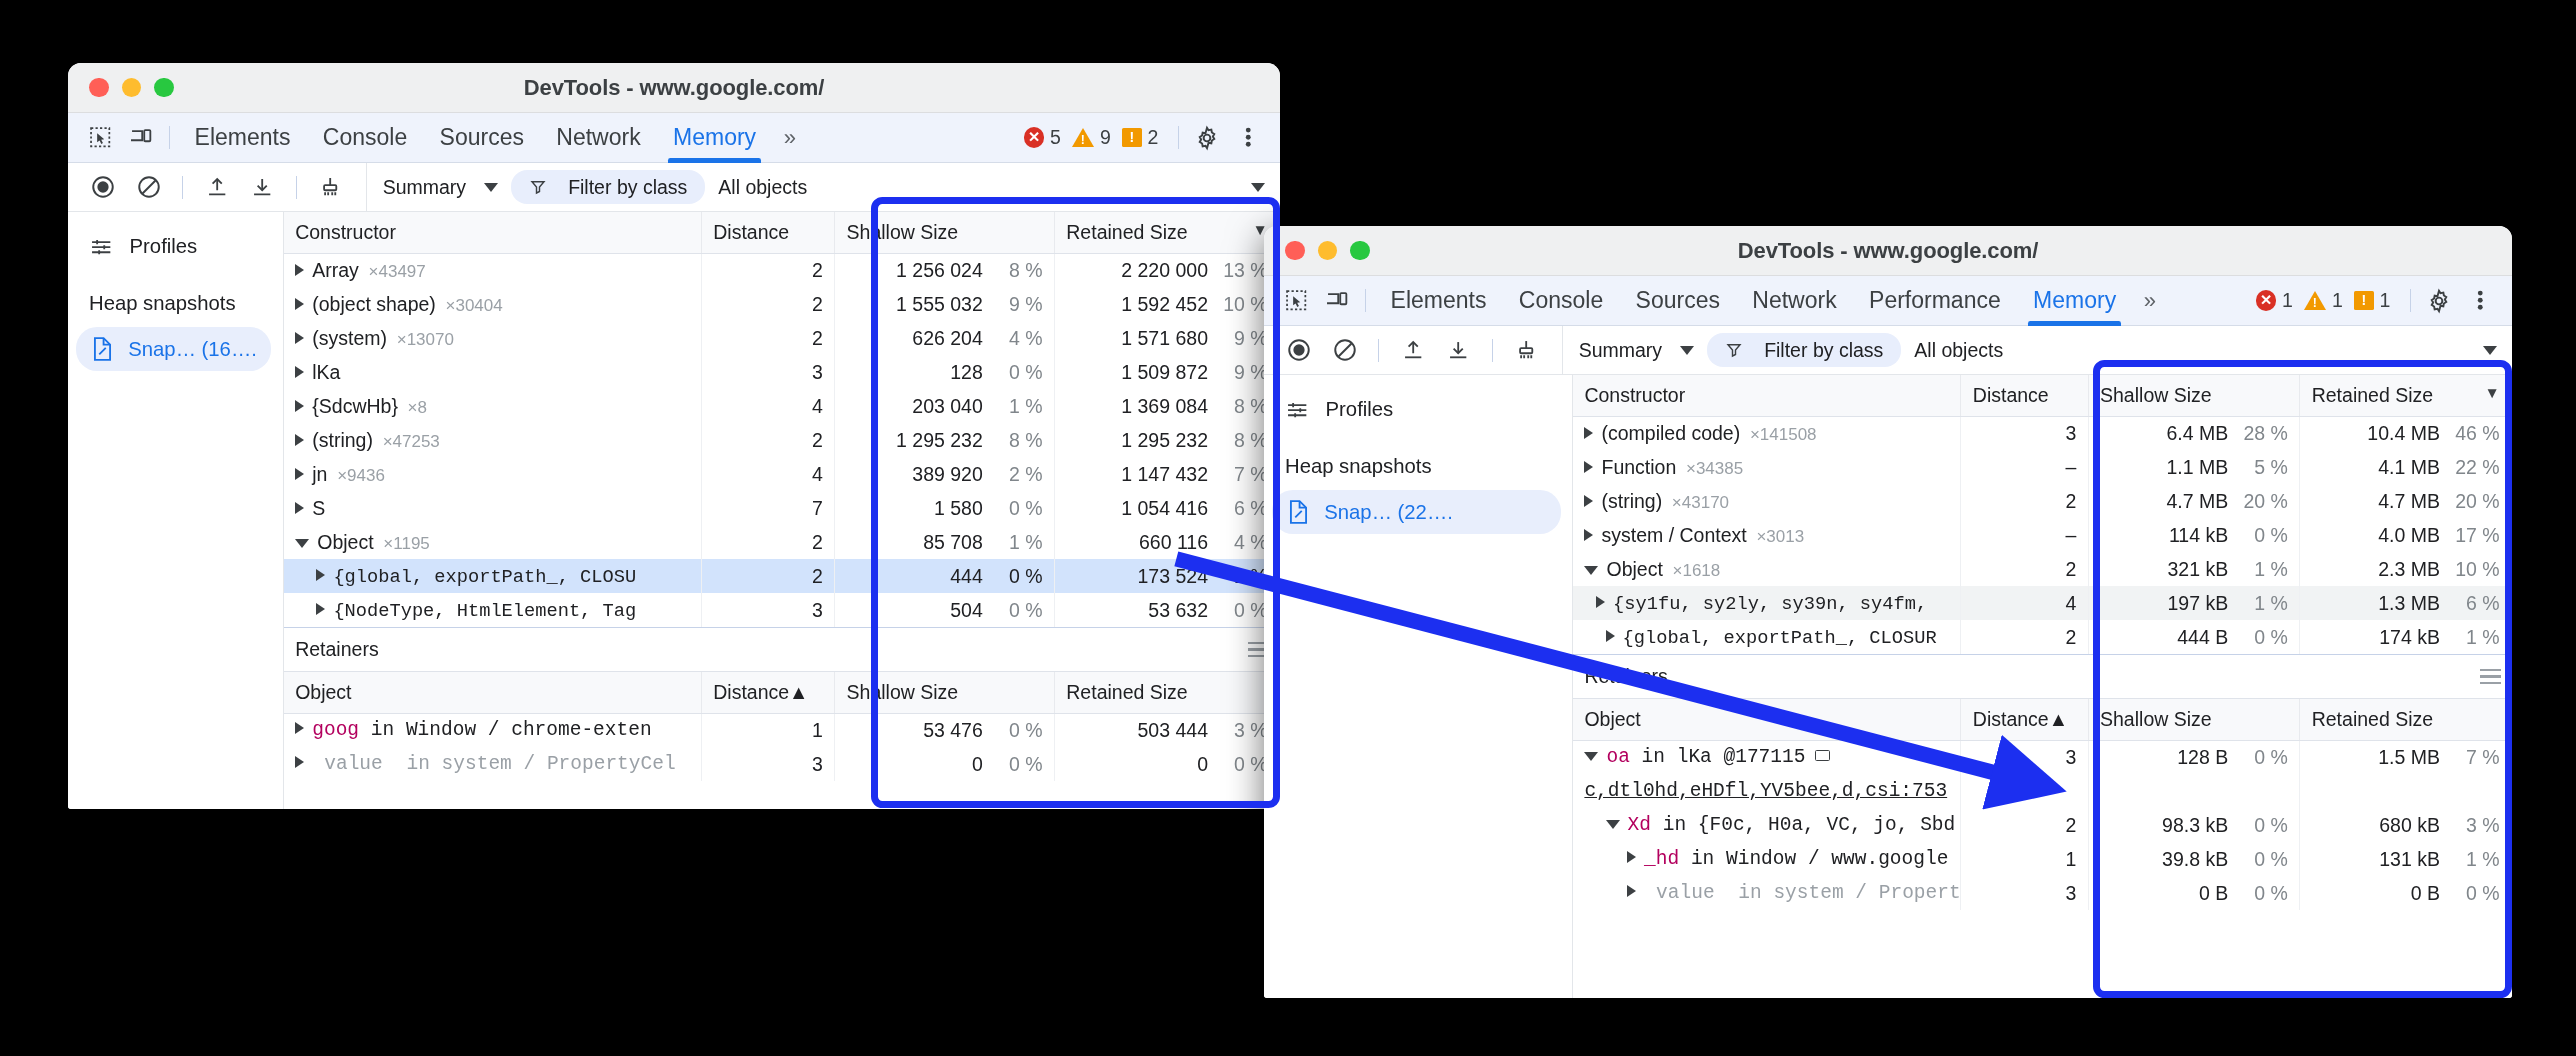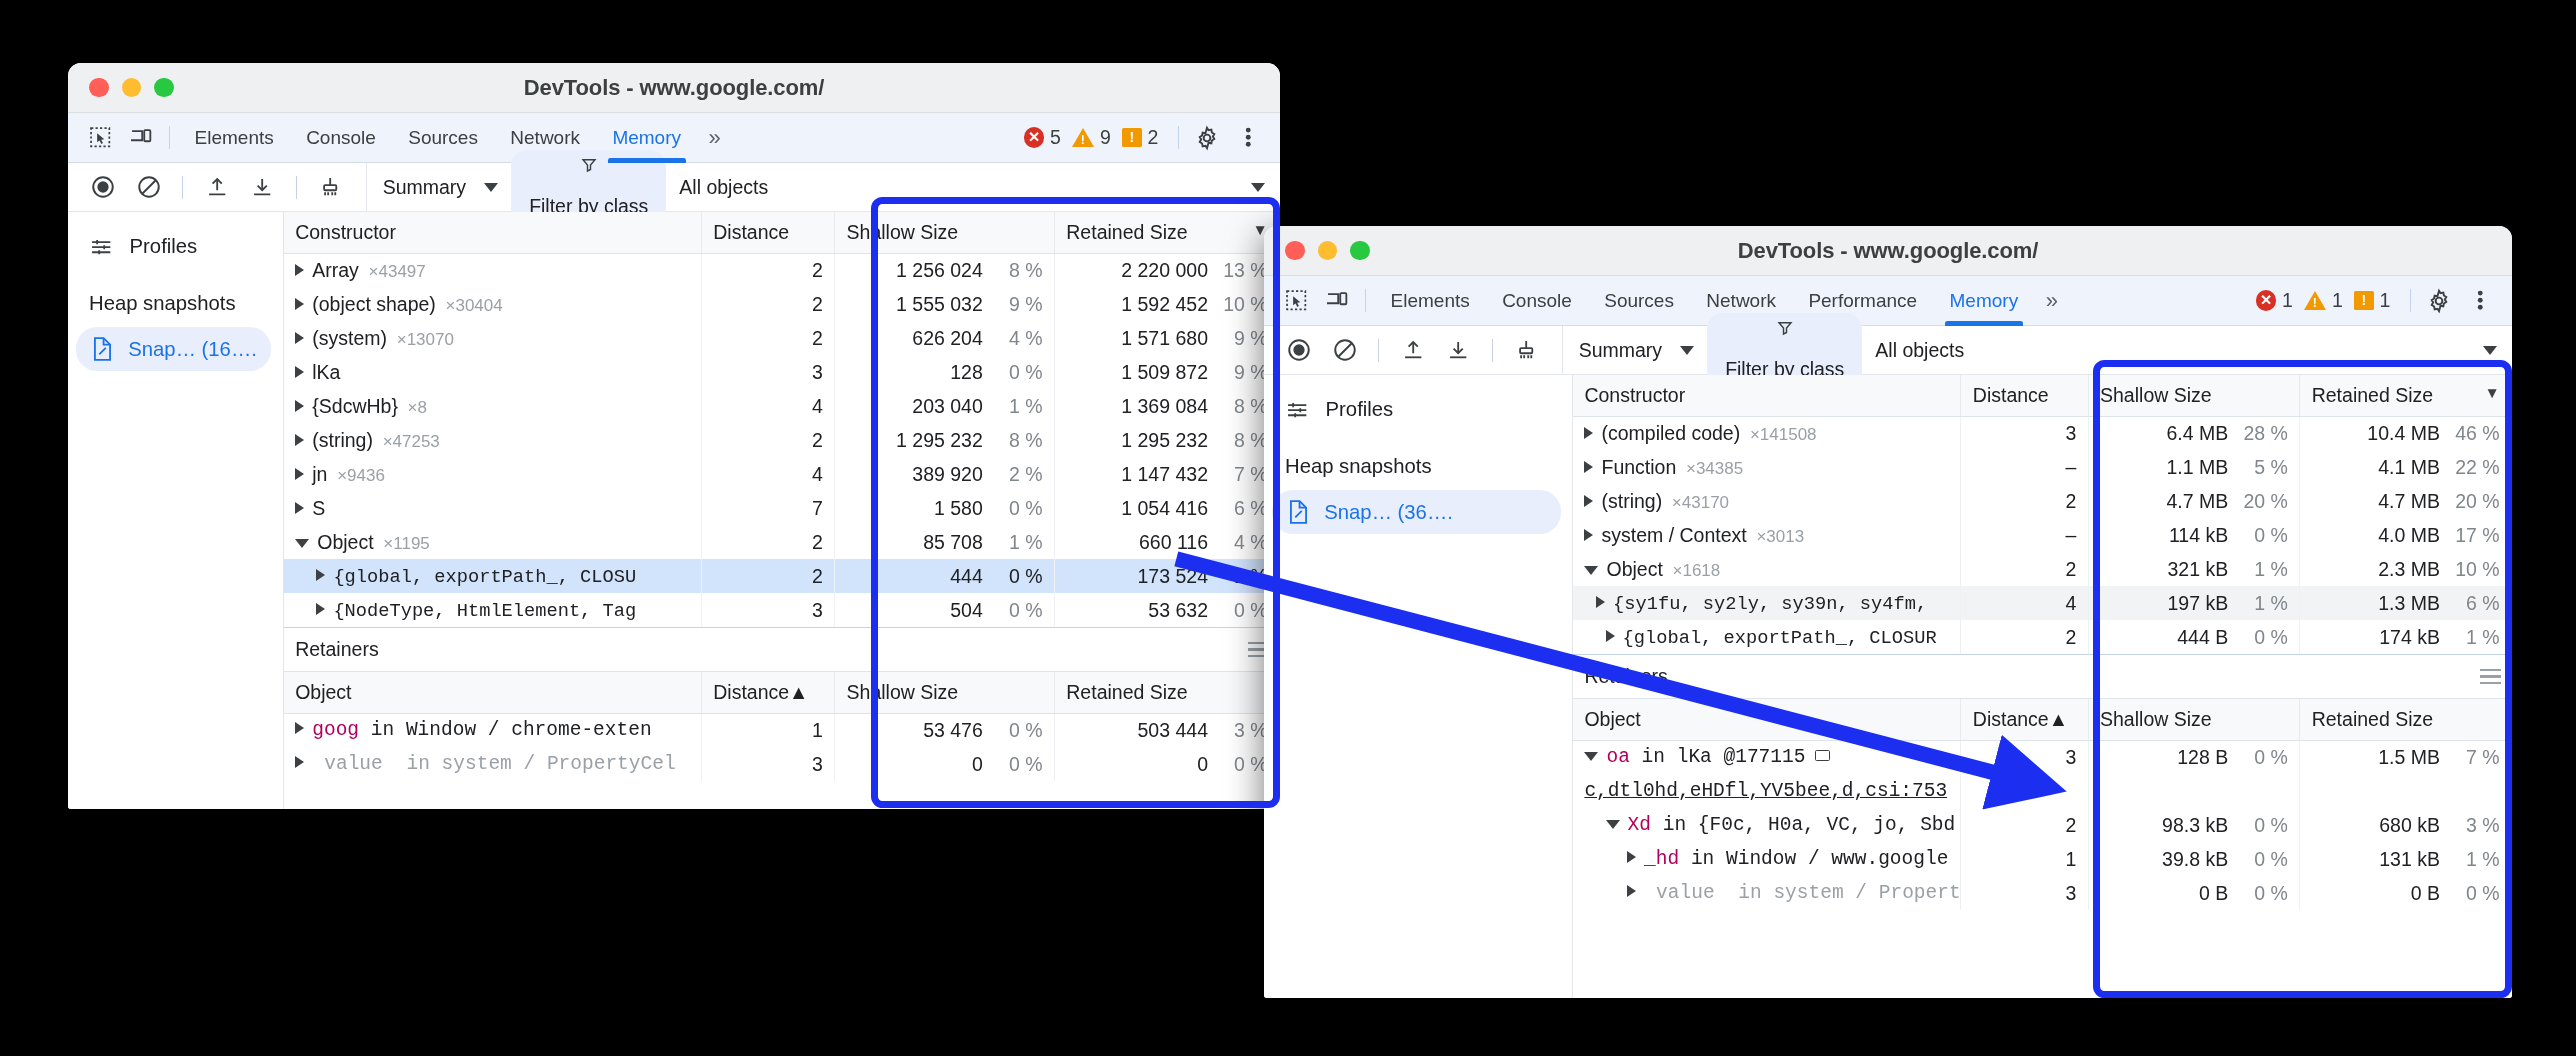--- a/index.html
+++ b/index.html
@@ -54,7 +54,7 @@
   }
   .vsep { width: 0.8px; height: 23px; background: #c6d2e8; margin: 0 8.1px; flex:0 0 0.8px;}
   .tab {
-    font-size: 19px; color: #3c4043; padding: 0 16.2px;
+    font-size: 23px; color: #3c4043; padding: 0 16.2px;
     height: 50px; display: flex; align-items: center;
     white-space: nowrap; position: relative;
   }

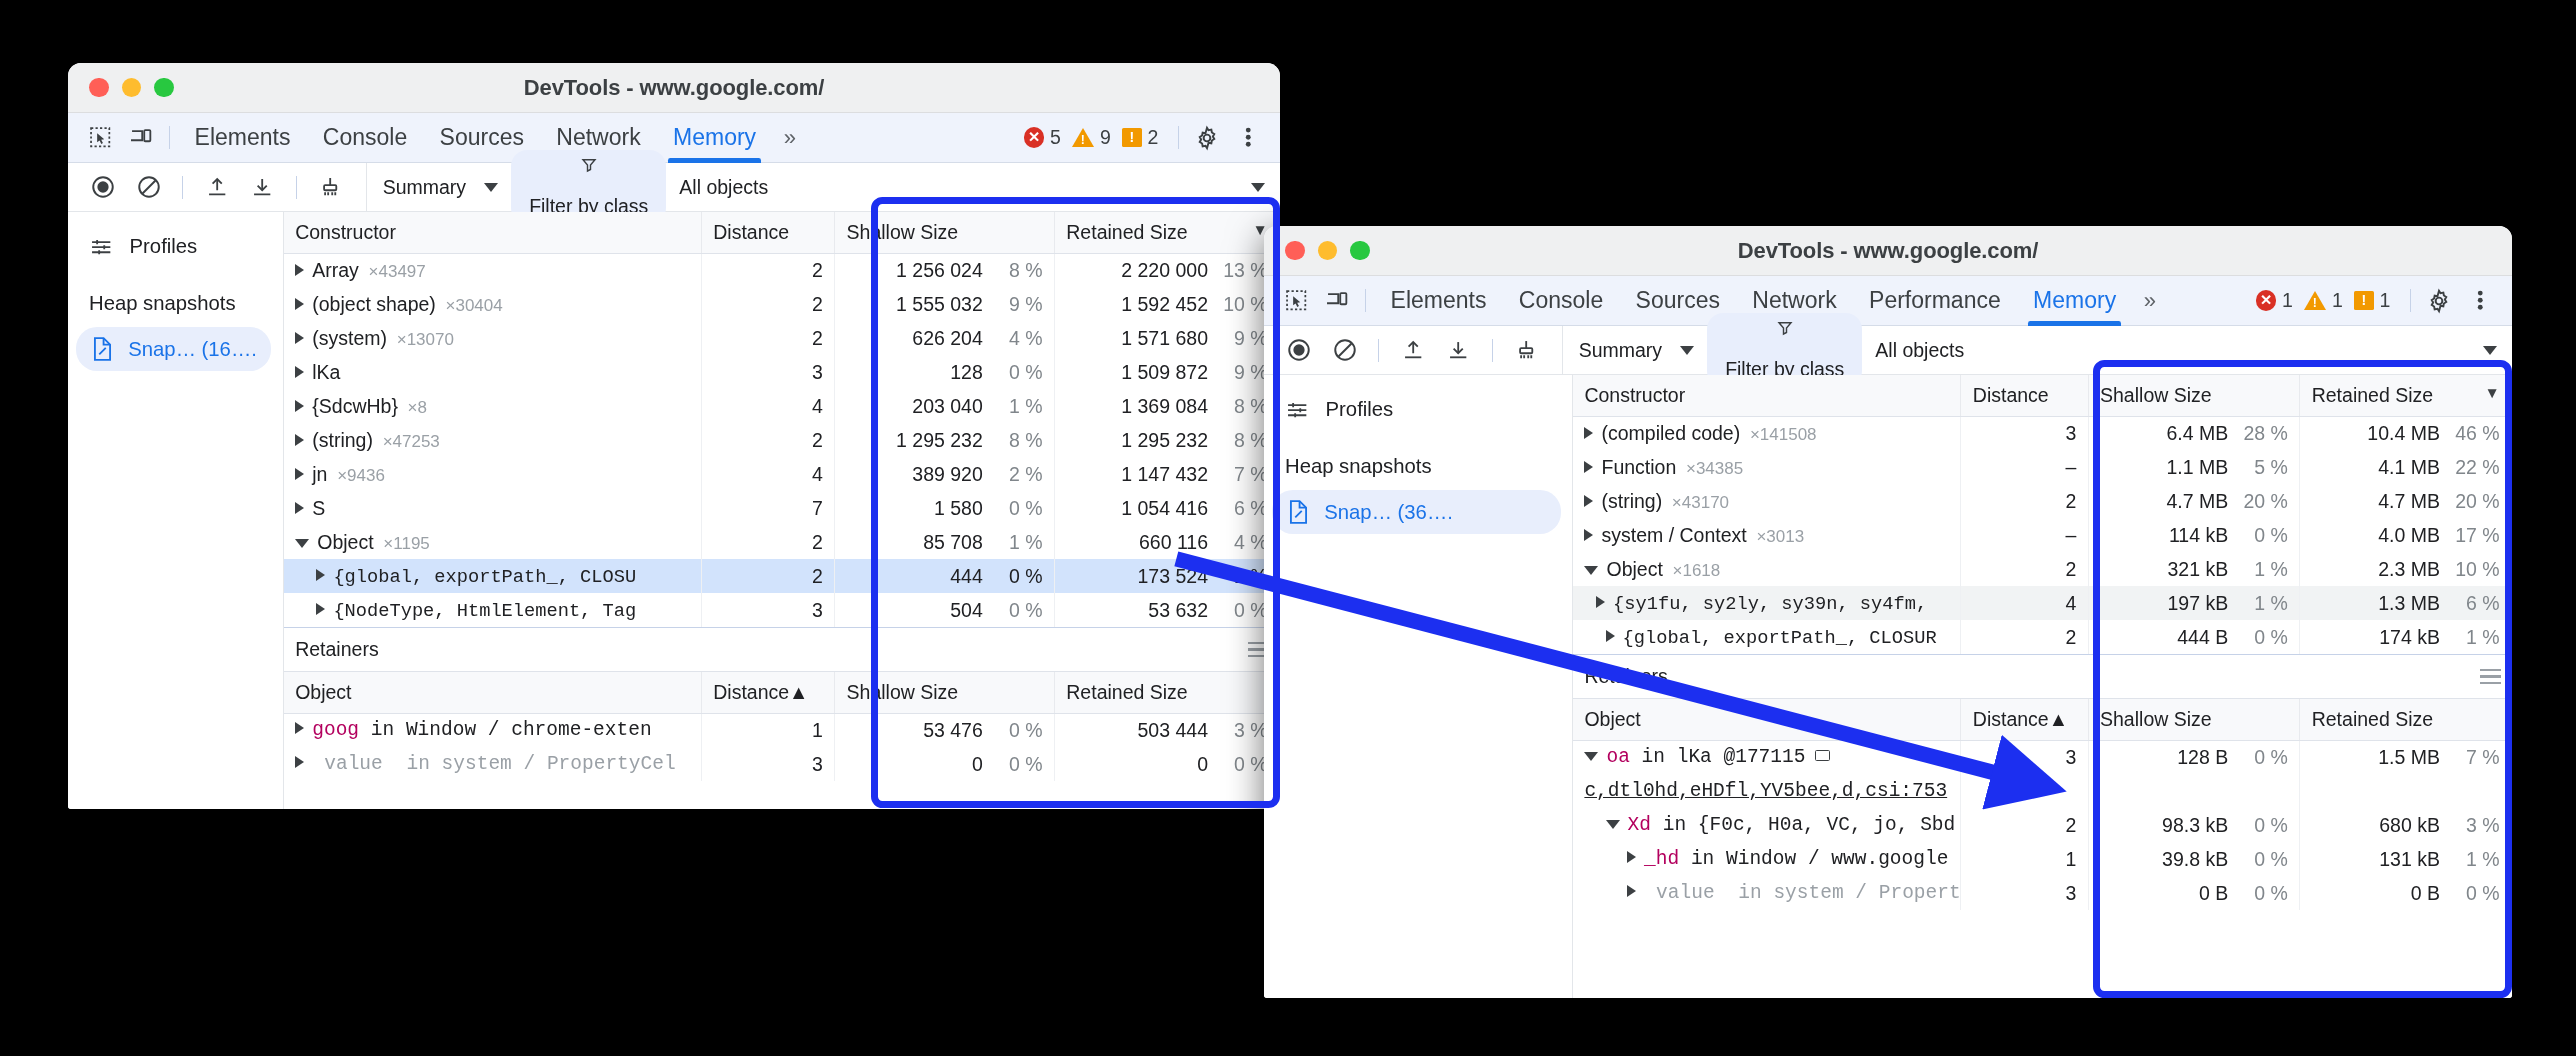--- a/index.html
+++ b/index.html
@@ -87,7 +87,7 @@
   .pill {
     display:flex; align-items:center; gap:21px;
     background:#e8eefc; border-radius:16.2px; padding: 5.7px 18px;
-    font-size:19.5px; color:#202124;flex-direction:column;
+    font-size:19.5px; color:#202124;
   }
   .alltext { font-size:19.5px; color:#202124; }
 

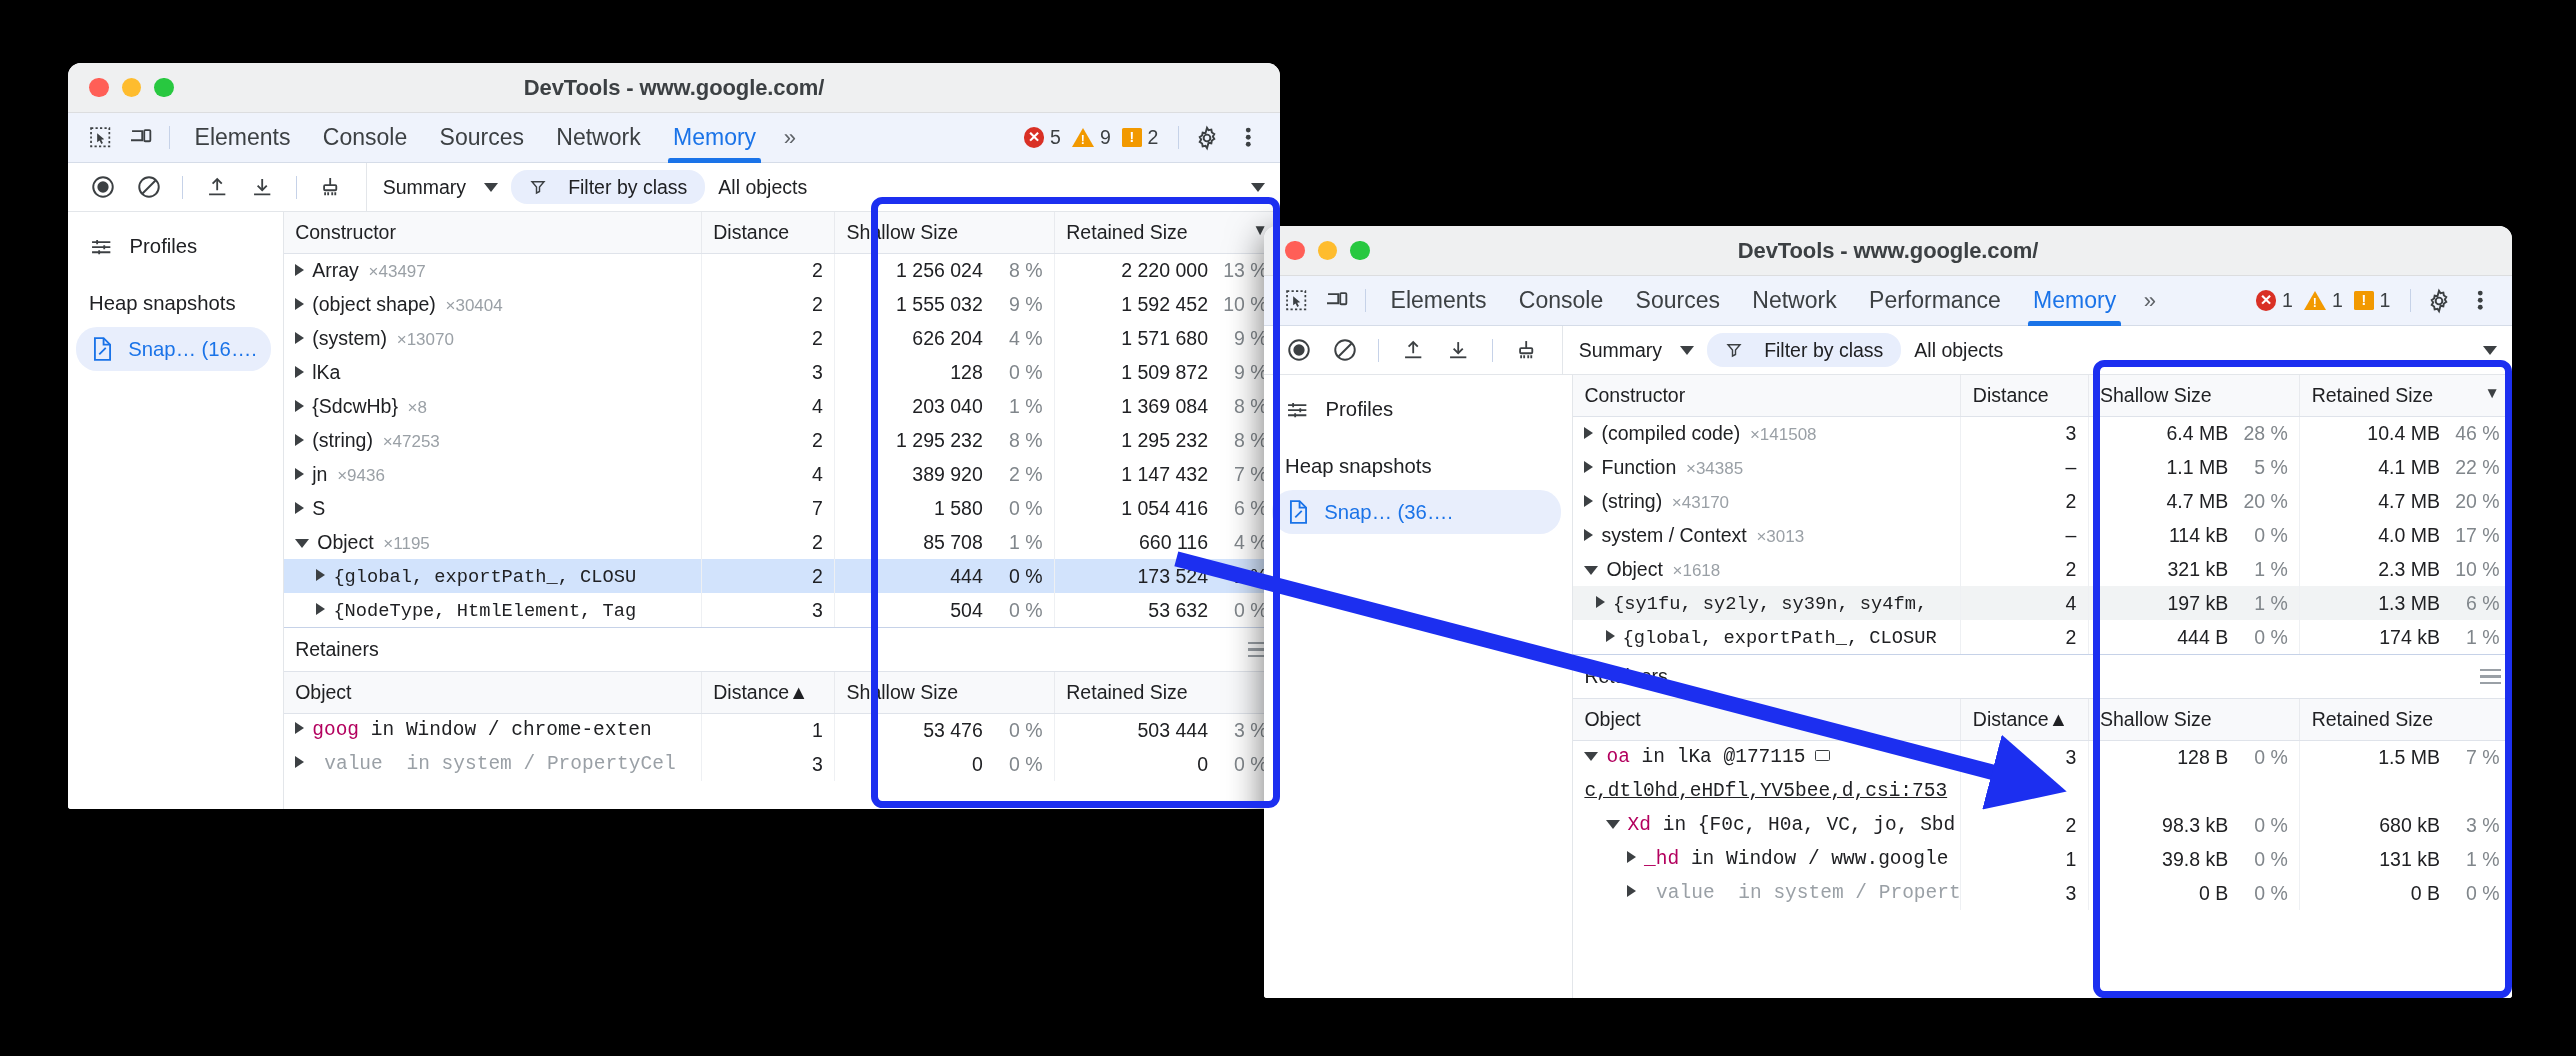--- a/index.html
+++ b/index.html
@@ -564,7 +564,7 @@
               <path d="M11 2v6h6"></path>
               <path d="M7 17l6-6M7.6 12.2h.01M12.4 16.1h.01"></path>
             </svg>
-          <span>Snap…  (36….</span>
+          <span>Snap…  (22….</span>
         </div>
       </div>
 

